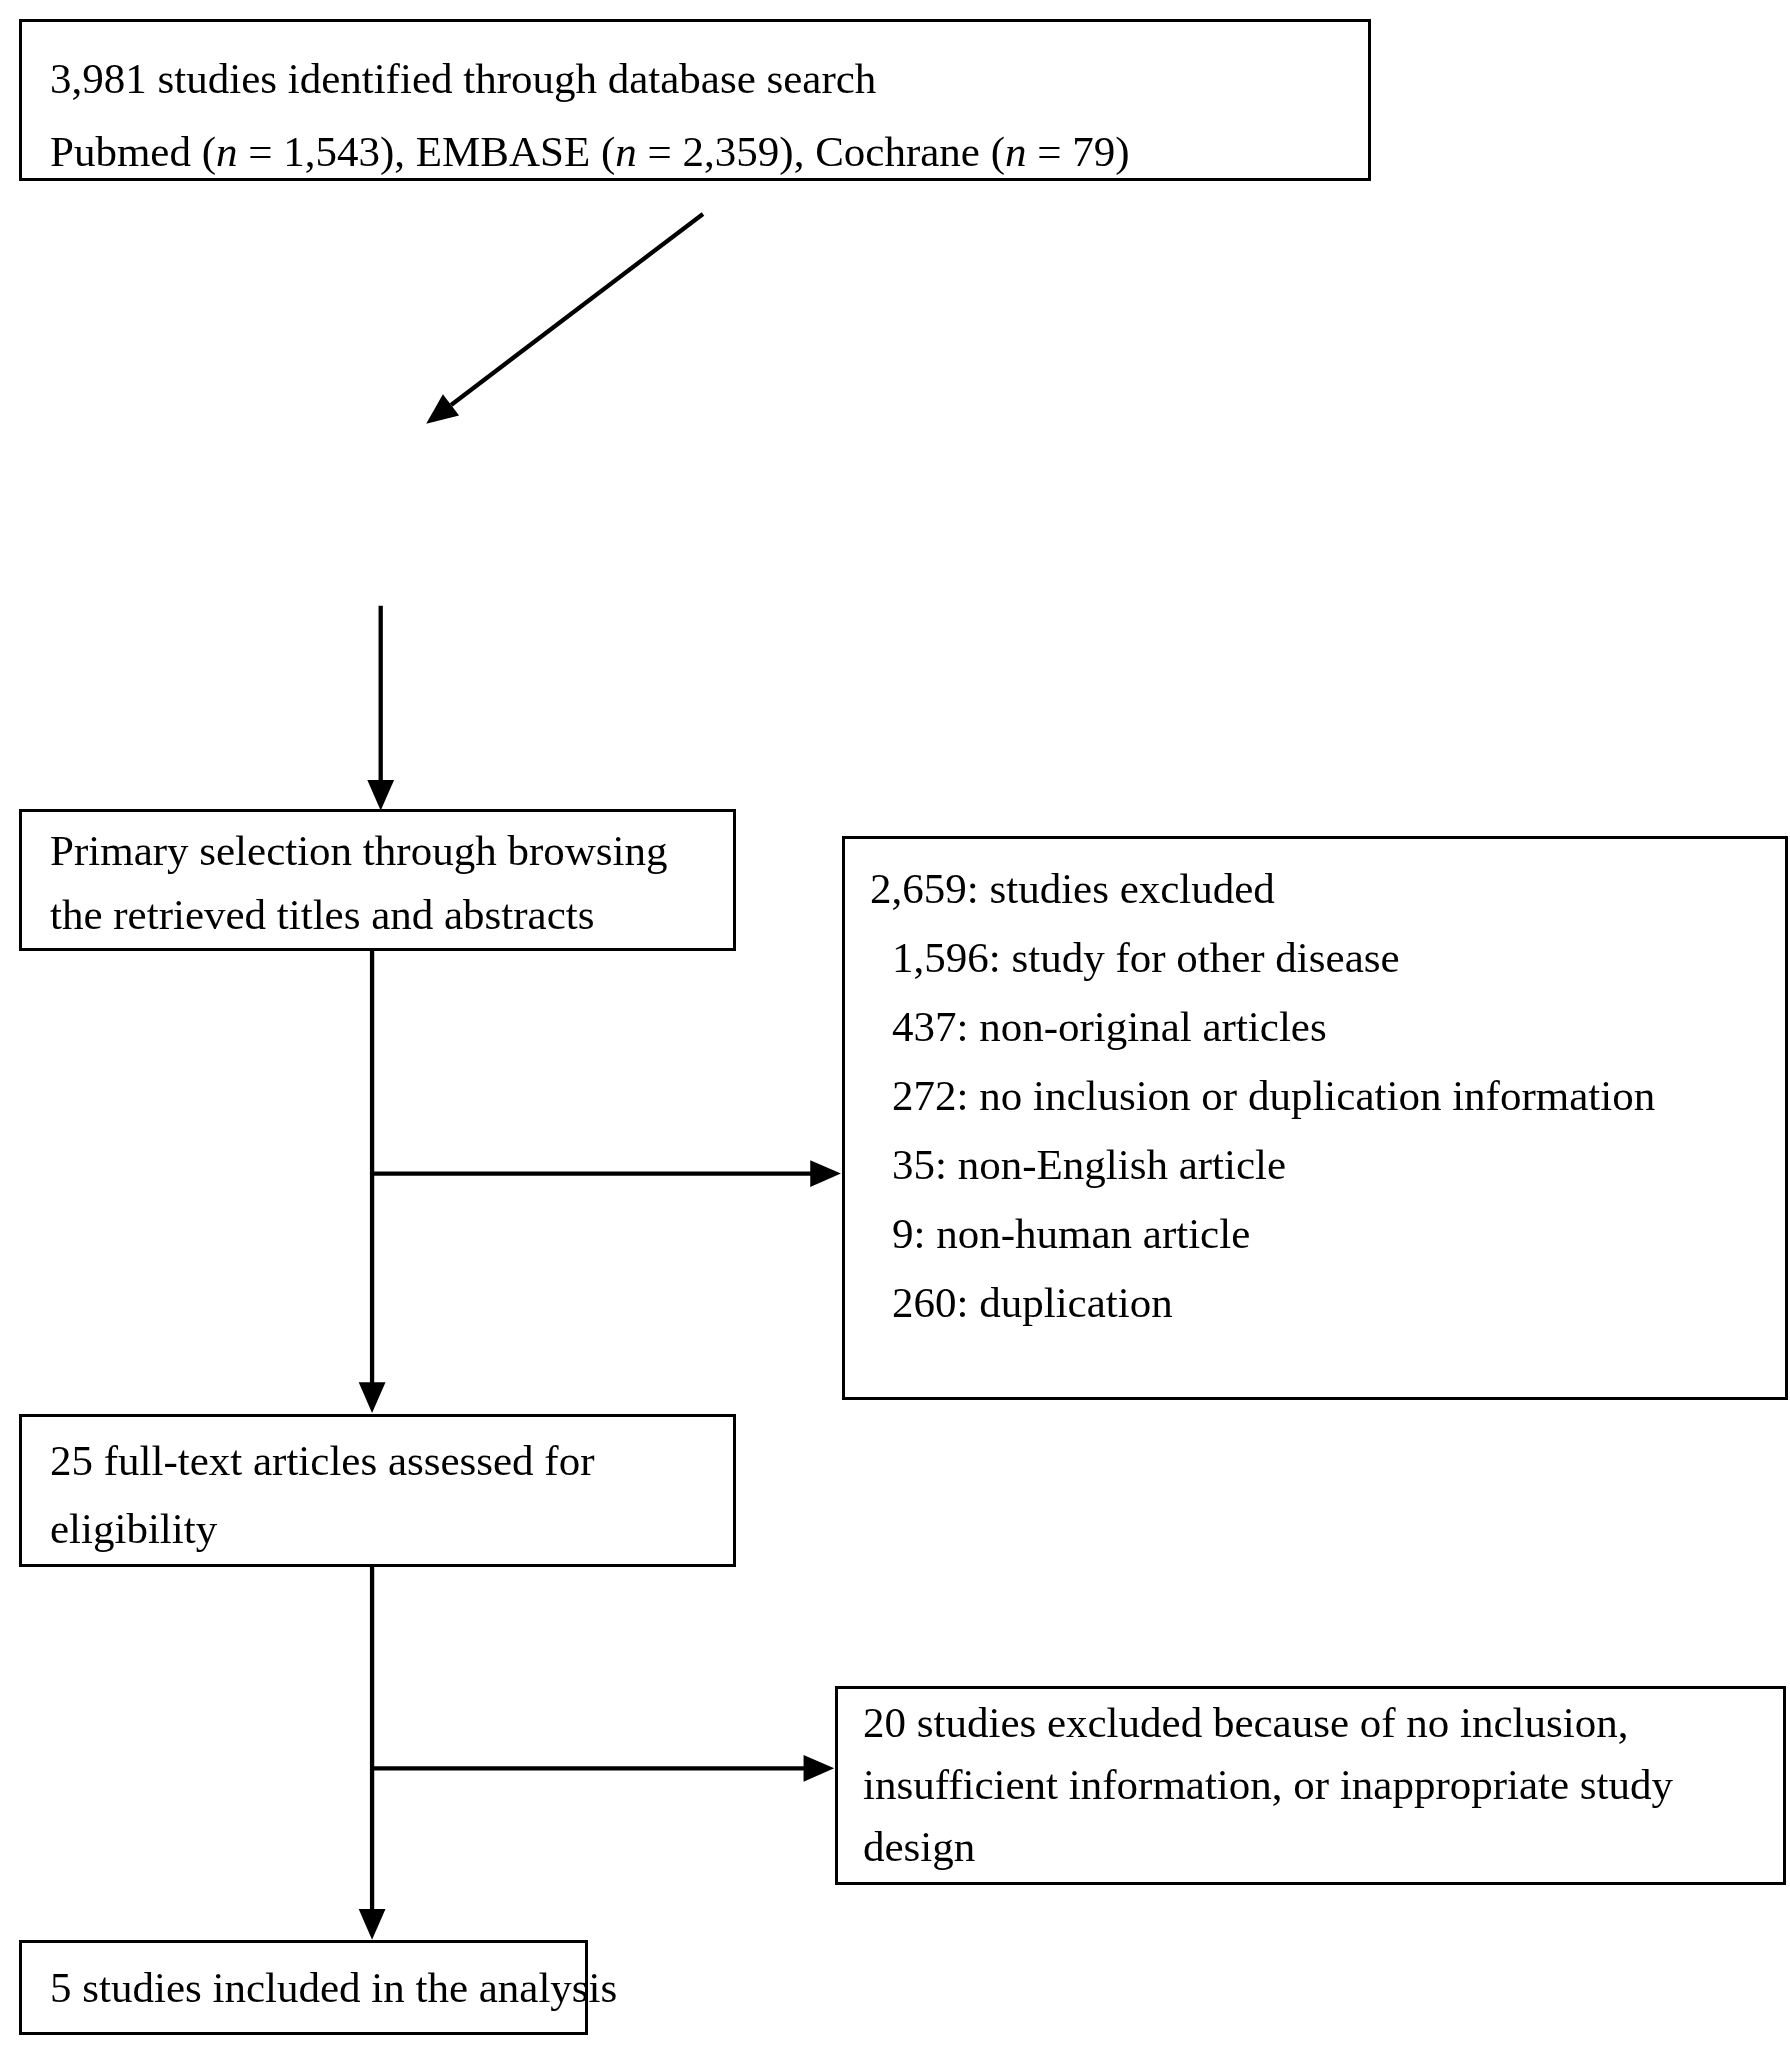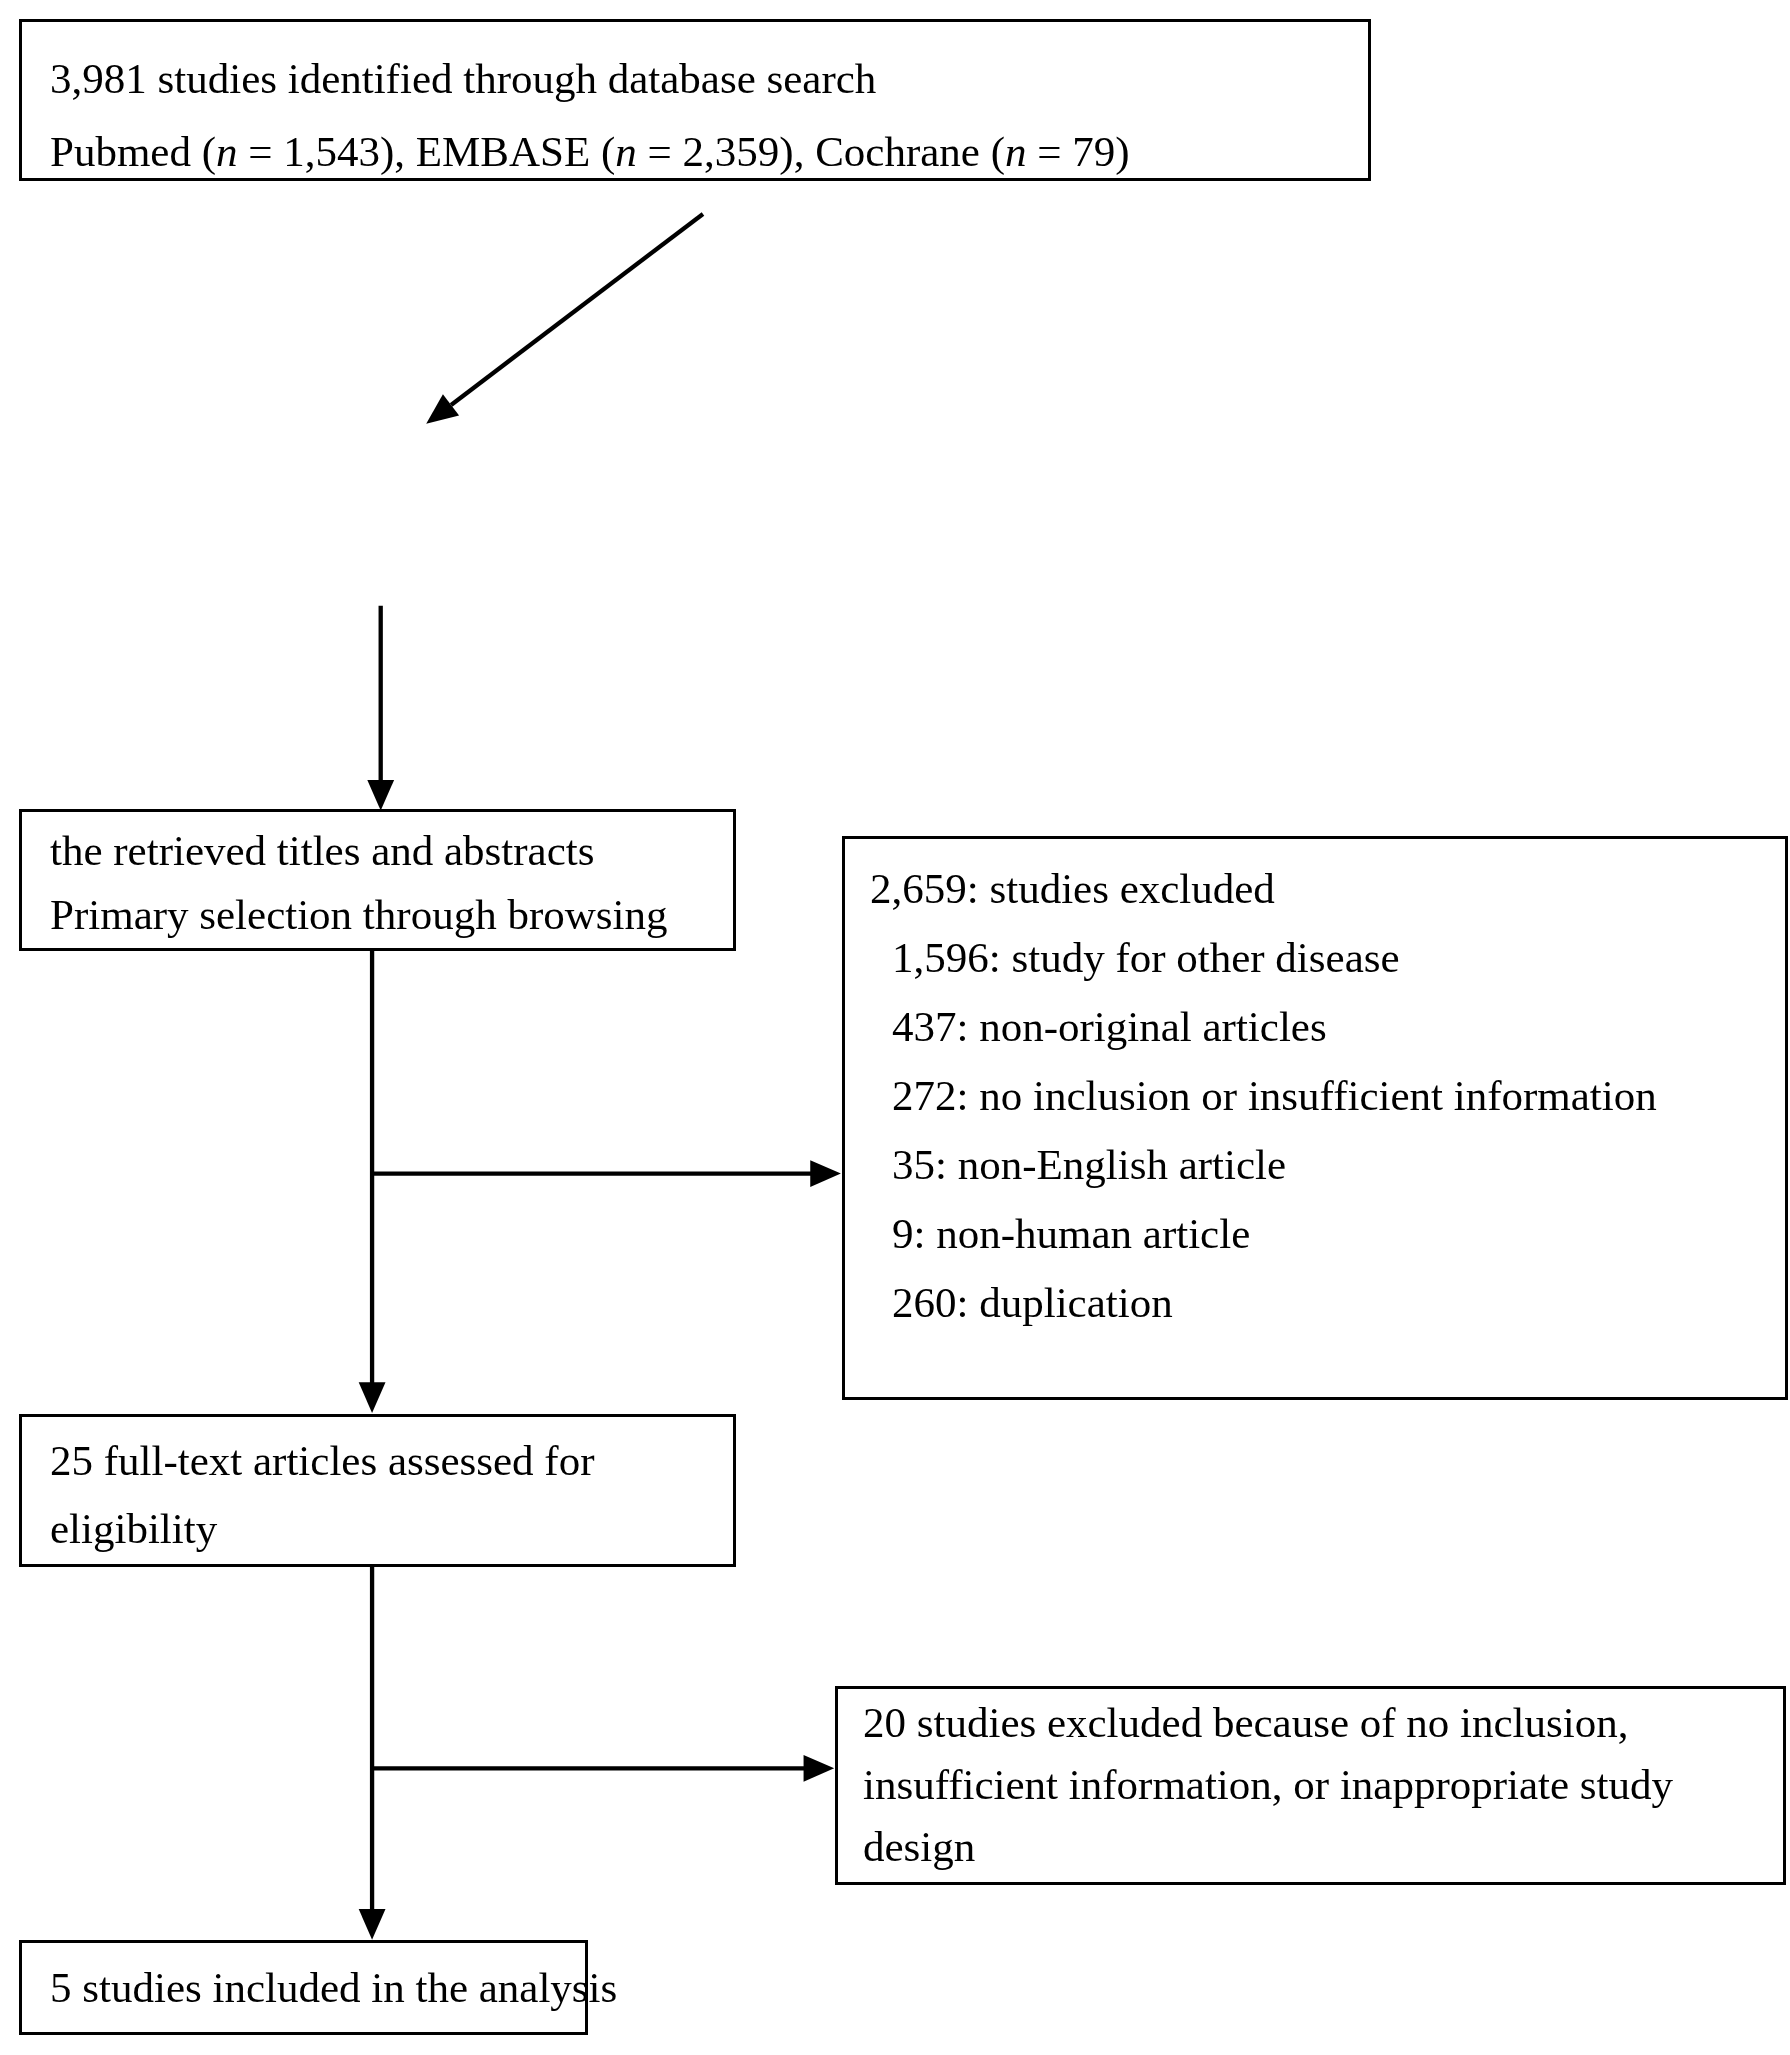--- a/index.html
+++ b/index.html
@@ -99,8 +99,8 @@
 
 
   <div class="box" id="box-primary">
+    <span class="bline">Primary selection through browsing</span>
     <span class="bline">the retrieved titles and abstracts</span>
-    <span class="bline">Primary selection through browsing</span>
   </div>
 
   <div class="box" id="box-excl-a">

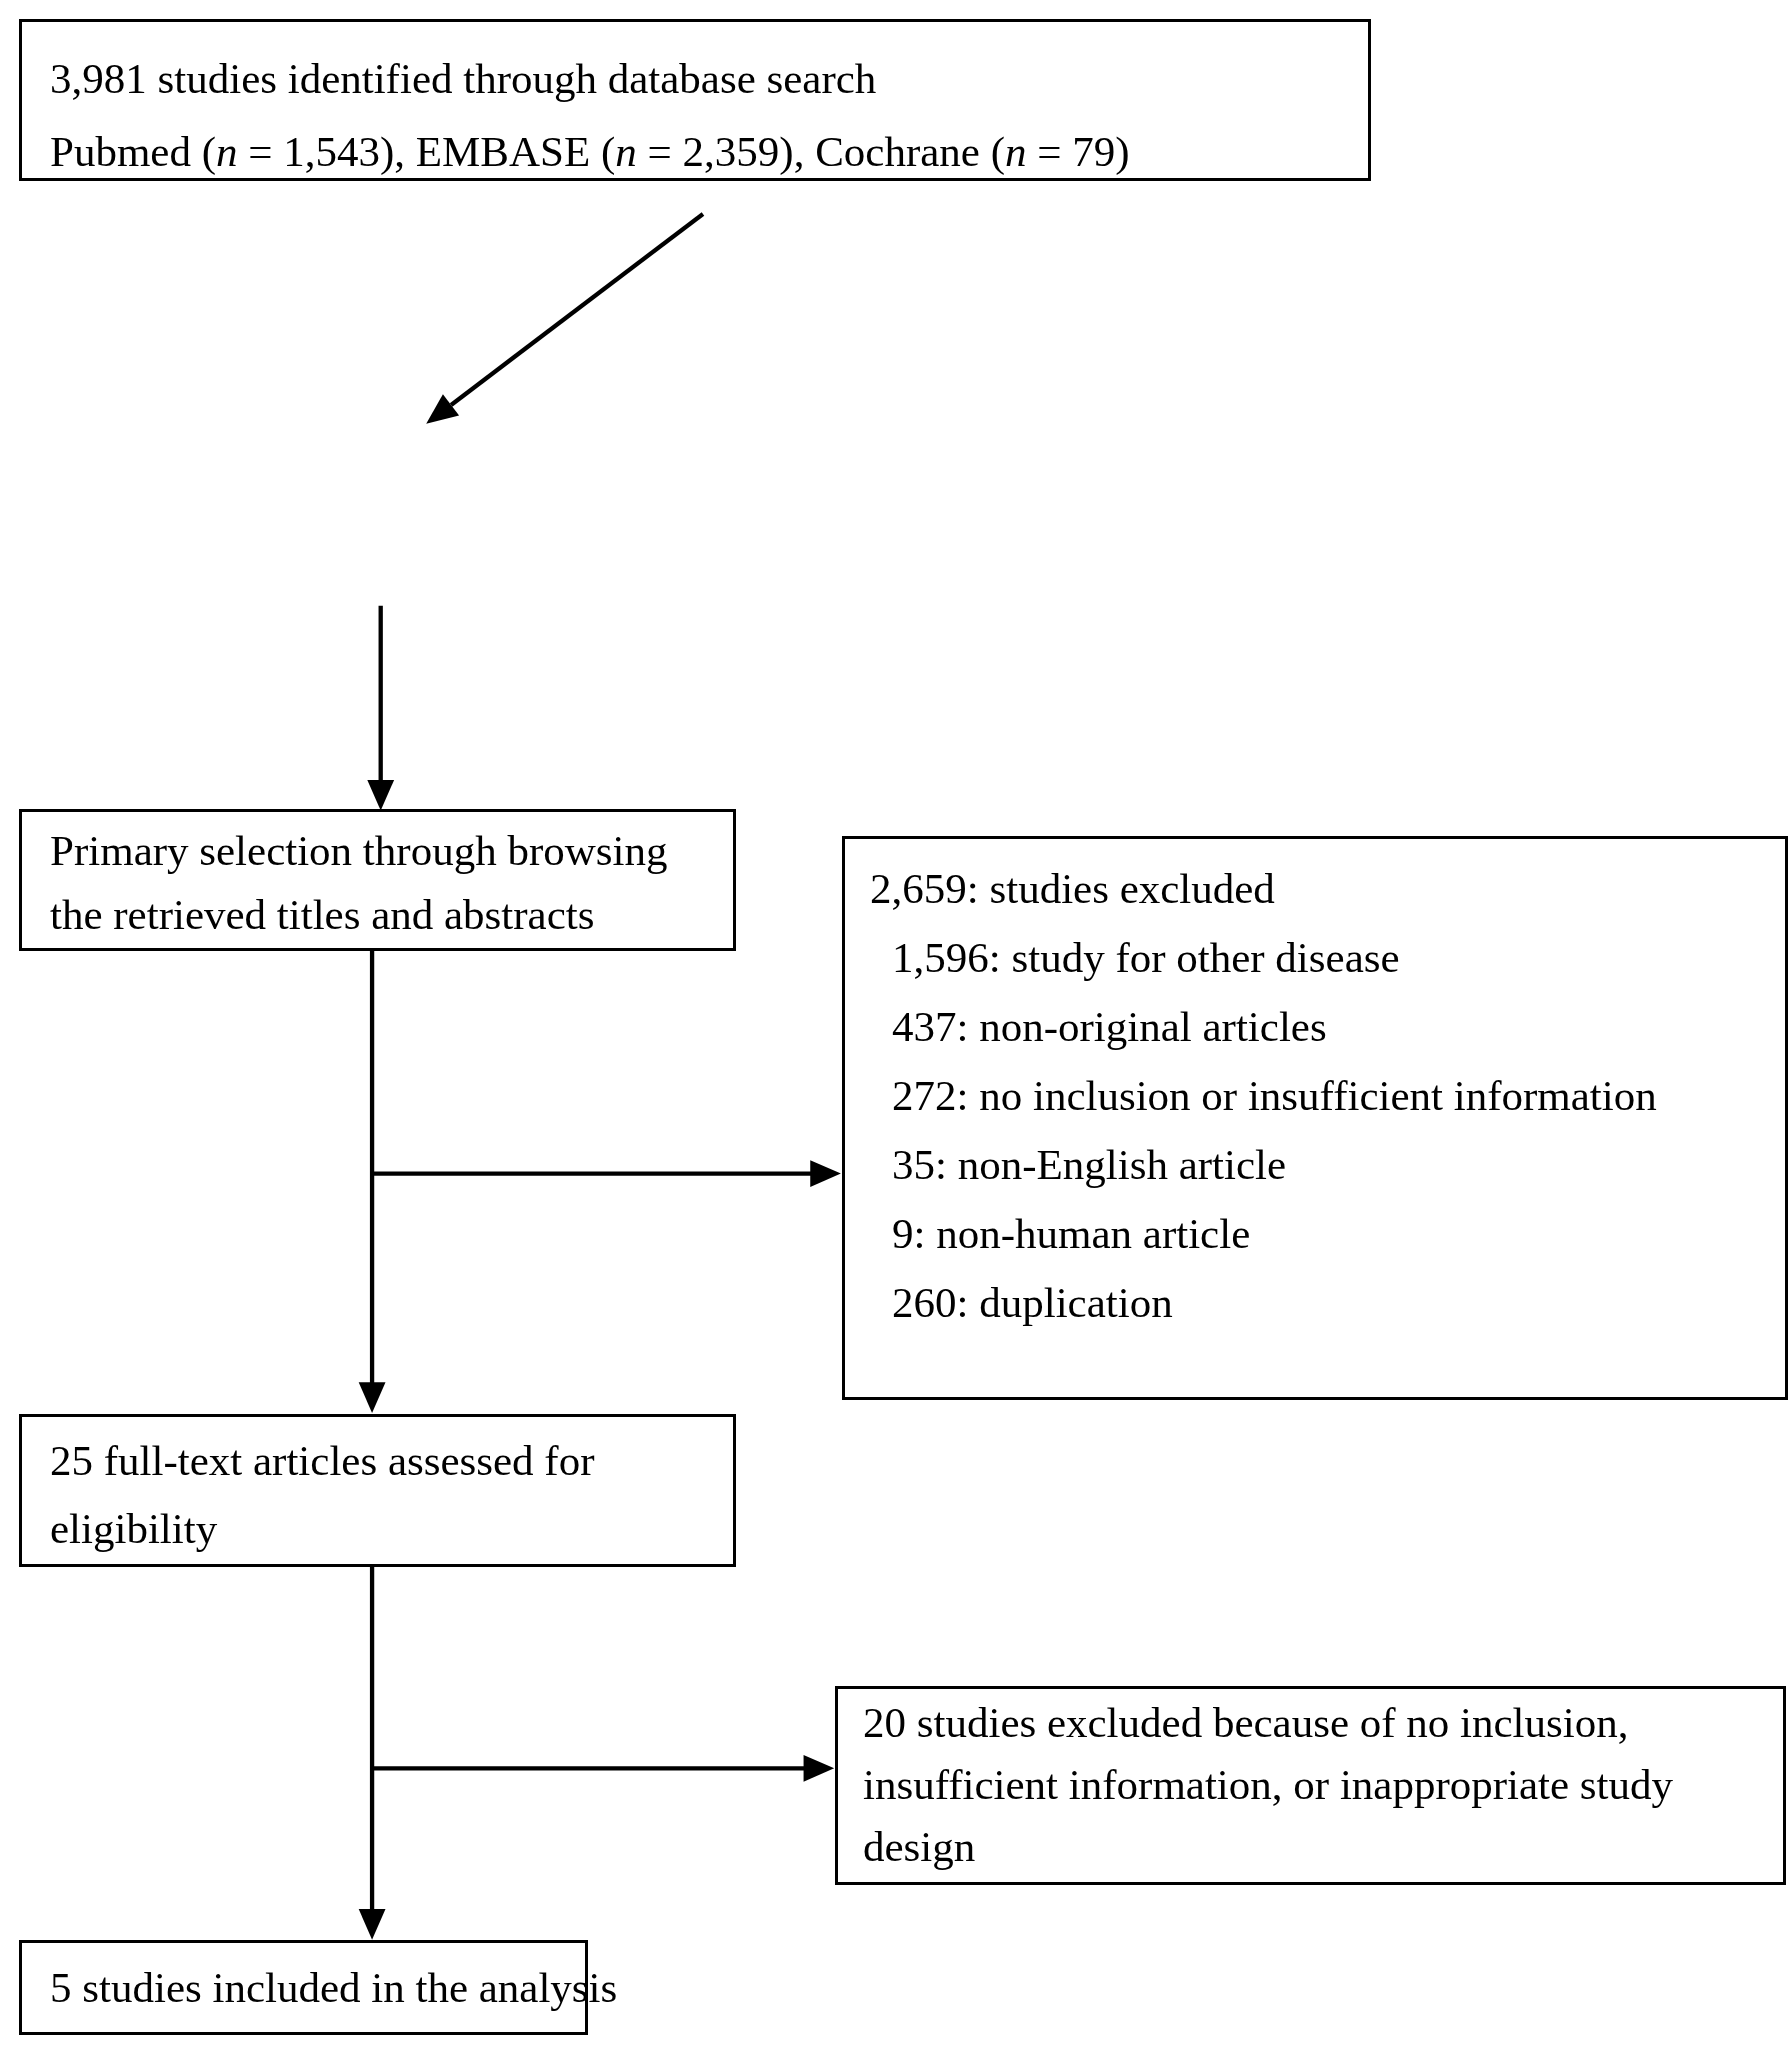--- a/index.html
+++ b/index.html
@@ -107,7 +107,7 @@
     <span class="bline">2,659: studies excluded</span>
     <span class="bline indent">1,596: study for other disease</span>
     <span class="bline indent">437: non-original articles</span>
-    <span class="bline indent">272: no inclusion or insufficient information</span>
+    <span class="bline indent">272: no inclusion or duplication information</span>
     <span class="bline indent">35: non-English article</span>
     <span class="bline indent">9: non-human article</span>
     <span class="bline indent">260: duplication</span>

